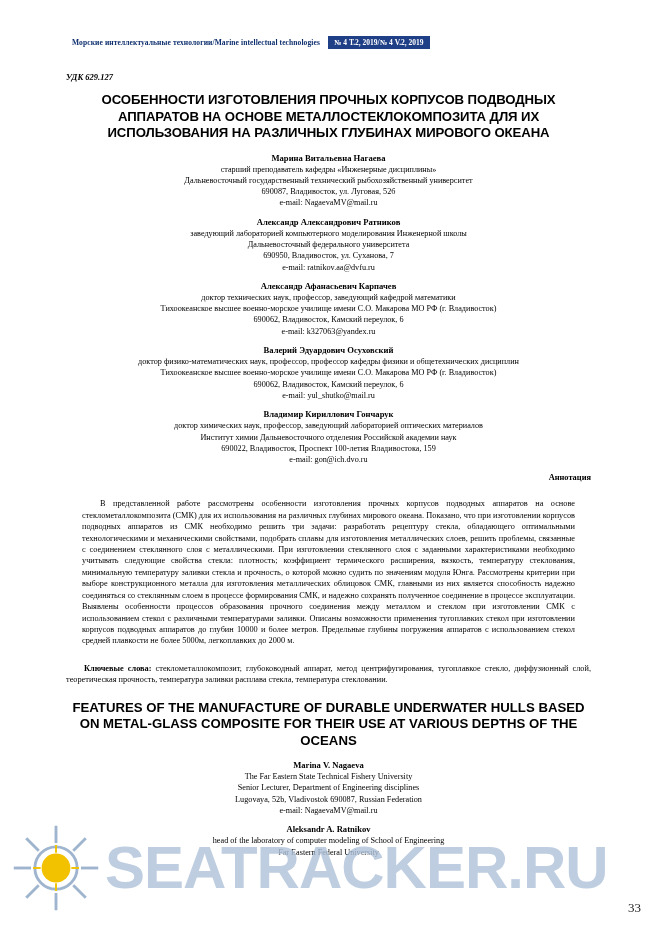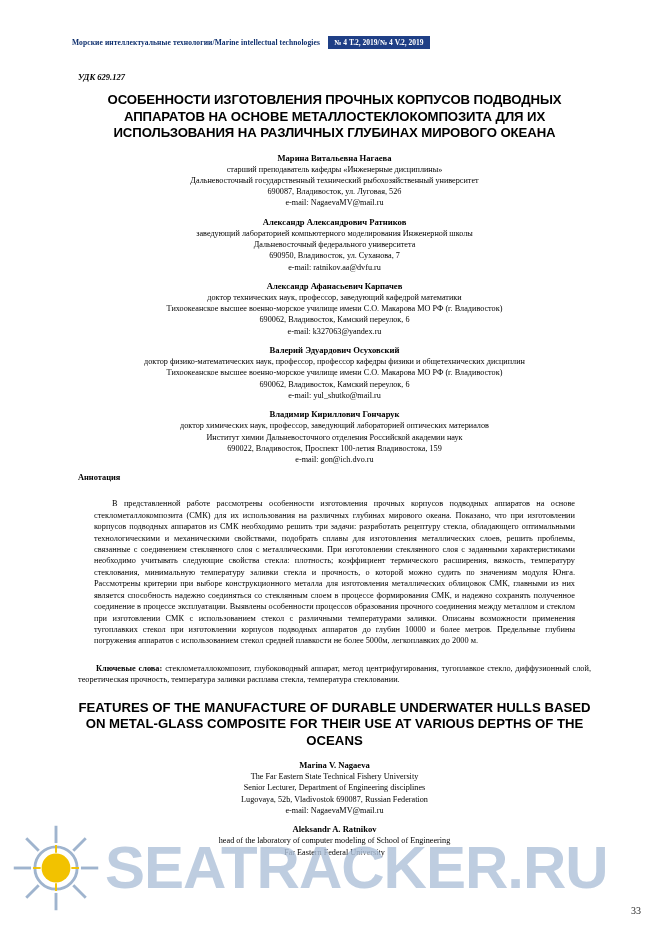--- a/index.html
+++ b/index.html
@@ -45,7 +45,7 @@
   
   .content {
     position: absolute;
-    left: 78px;
+    left: 66px;
     right: 78px;
     top: 72px;
   }

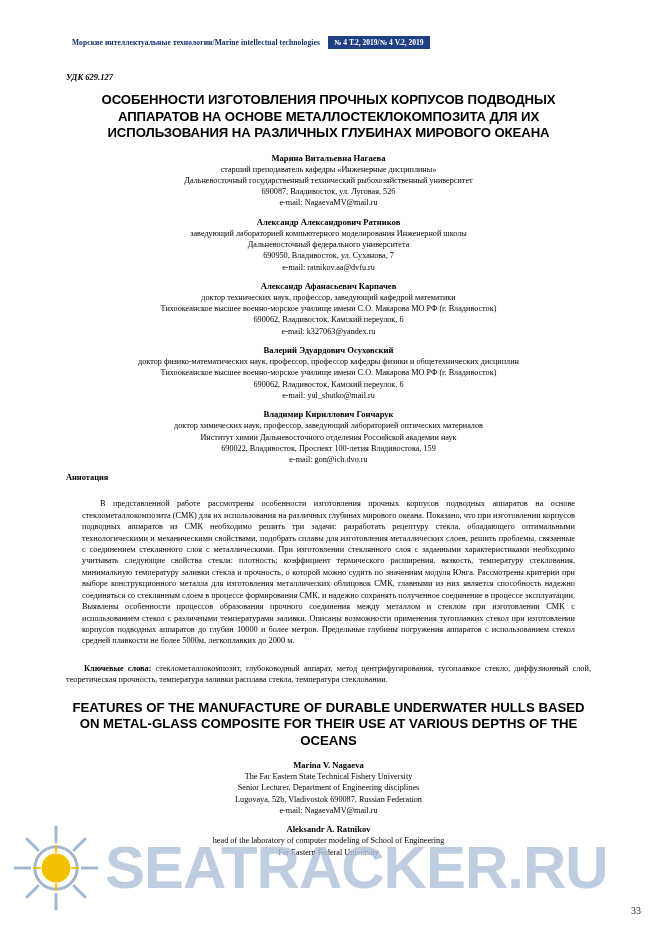--- a/index.html
+++ b/index.html
@@ -78,7 +78,7 @@
     line-height: 11.3px;
   }
   .section-label {
-    text-align: left;
+    text-align: right;
     font-size: 8.4px;
     font-weight: bold;
     margin-top: 8px;

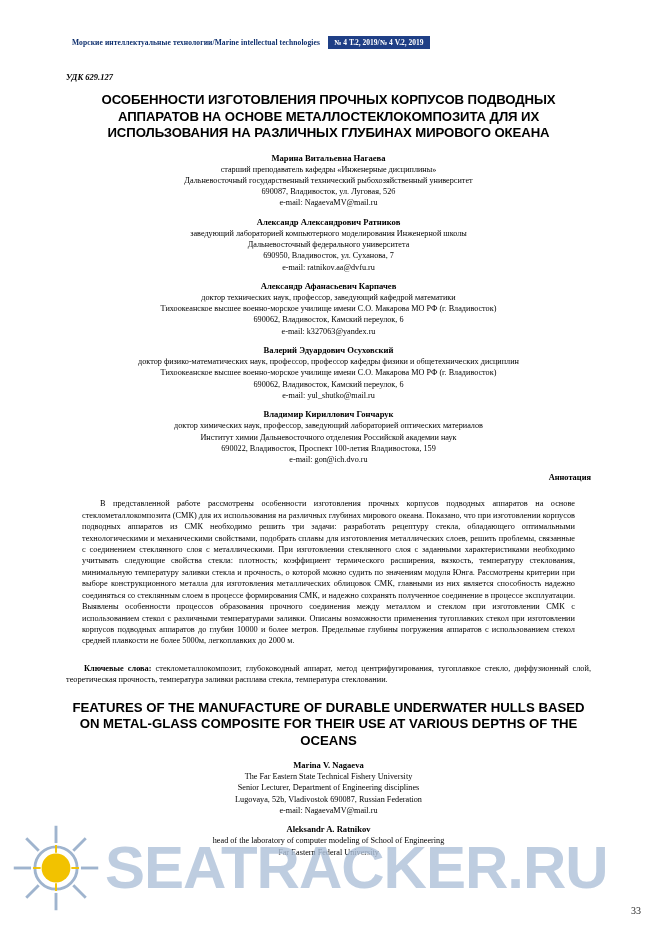--- a/index.html
+++ b/index.html
@@ -141,7 +141,7 @@
     position: absolute;
     right: 28px;
     bottom: 26px;
-    font-size: 10px;
+    font-size: 13px;
     color: #222;
     font-family: "Liberation Serif", serif;
   }

